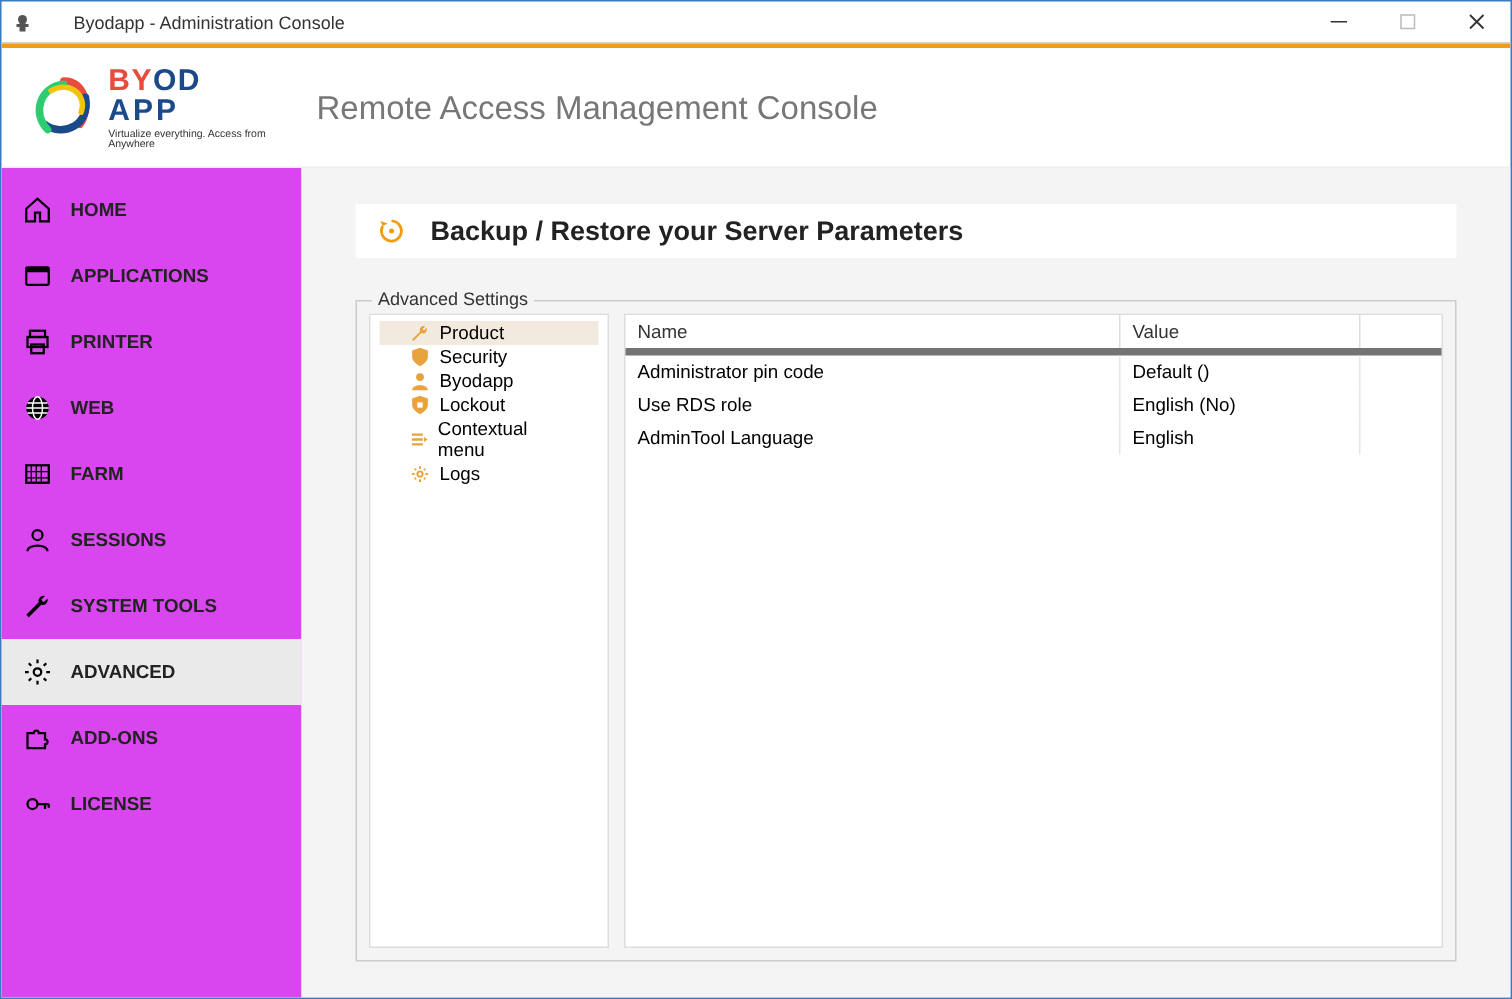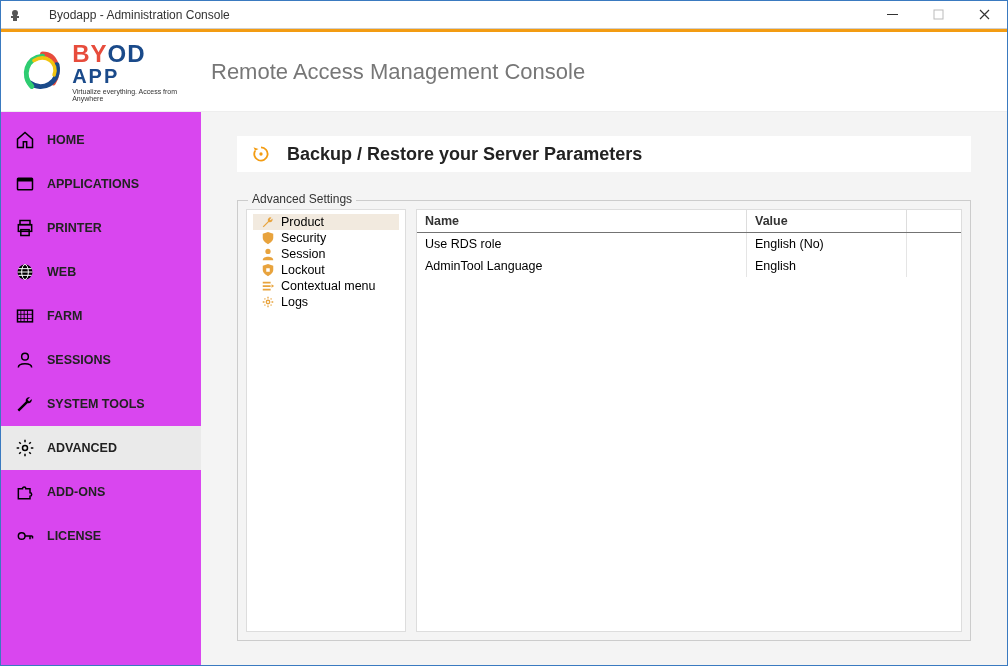--- a/index.html
+++ b/index.html
@@ -55,7 +55,7 @@
   }
   .logo-mark { width:50px; height:50px; }
   .logo-text { display:flex; flex-direction:column; line-height:1; }
-  .logo-text .brand-top { font-size:24px; font-weight:700; letter-spacing:1px; }
+  .logo-text .brand-top { font-size:20px; font-weight:700; letter-spacing:1px; }
   .logo-text .brand-top .b1 { color:#e74c3c; }
   .logo-text .brand-top .b2 { color:#1a4a8a; }
   .logo-text .brand-bot { font-size:20px; font-weight:700; color:#1a4a8a; letter-spacing:2px; }

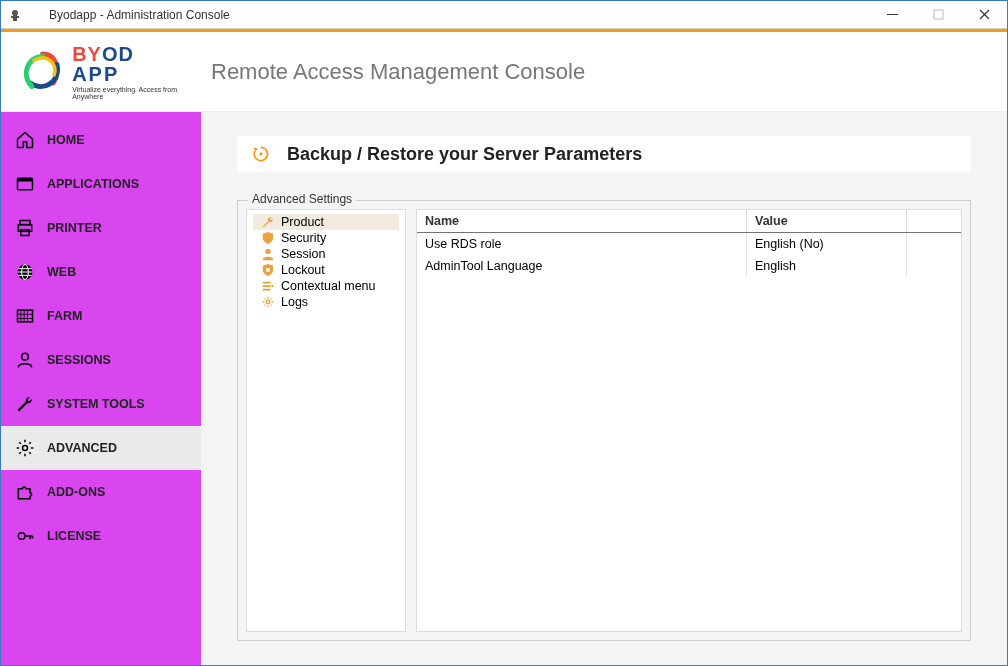--- a/index.html
+++ b/index.html
@@ -136,7 +136,7 @@
   .cat-item {
     display:flex; align-items:center; gap:6px;
     font-size:12.5px;
-    padding: 1px 8px;
+    padding: 1px 20px;
     cursor:pointer;
   }
   .cat-item.active { background:#f2eadf; }

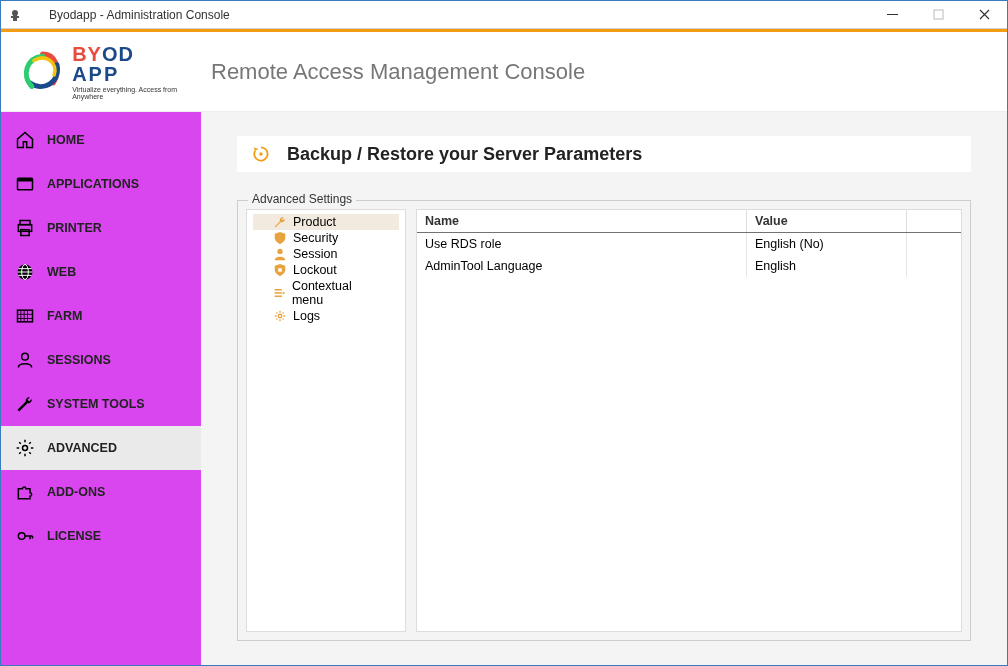--- a/index.html
+++ b/index.html
@@ -151,9 +151,9 @@
   }
   .thead, .trow { display:flex; }
   .thead {
-    border-bottom: 1px solid #737373;
+    border-bottom: 5px solid #737373;
     color:#333;
-    font-weight:700;
+    font-weight:400;
   }
   .thead .th, .trow .td {
     padding: 4px 8px;

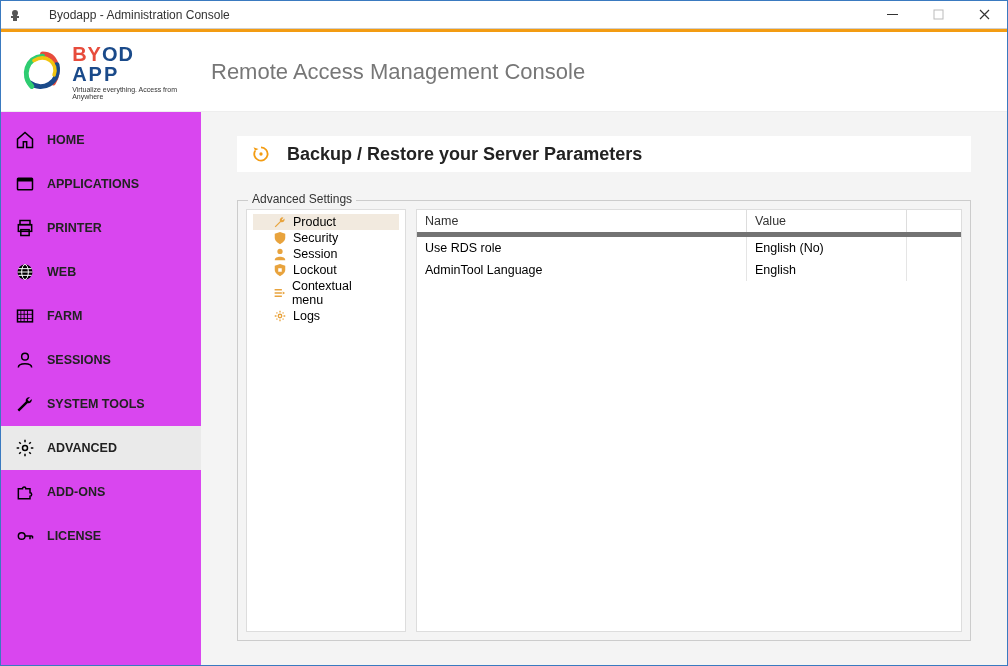--- a/index.html
+++ b/index.html
@@ -320,7 +320,7 @@
               <circle cx="8" cy="5" r="3" fill="#e8a33d"></circle>
               <path d="M2 15 C2 10 14 10 14 15 Z" fill="#e8a33d"></path>
             </svg>
-          <span>Session</span>
+          <span>Byodapp</span>
         </div>
         <div class="cat-item">
           <svg viewBox="0 0 16 16">

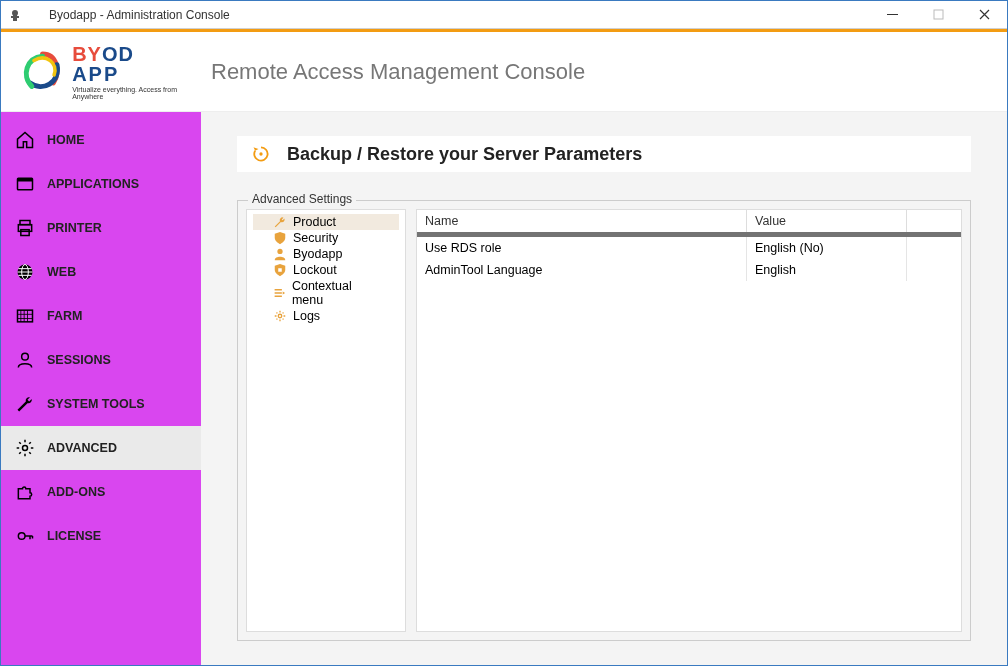--- a/index.html
+++ b/index.html
@@ -352,6 +352,10 @@
         </div>
         <div class="tbody">
           <div class="trow">
+            <div class="td col-name">Administrator pin code</div>
+            <div class="td col-value">Default ()</div>
+          </div>
+          <div class="trow">
             <div class="td col-name">Use RDS role</div>
             <div class="td col-value">English (No)</div>
           </div>

